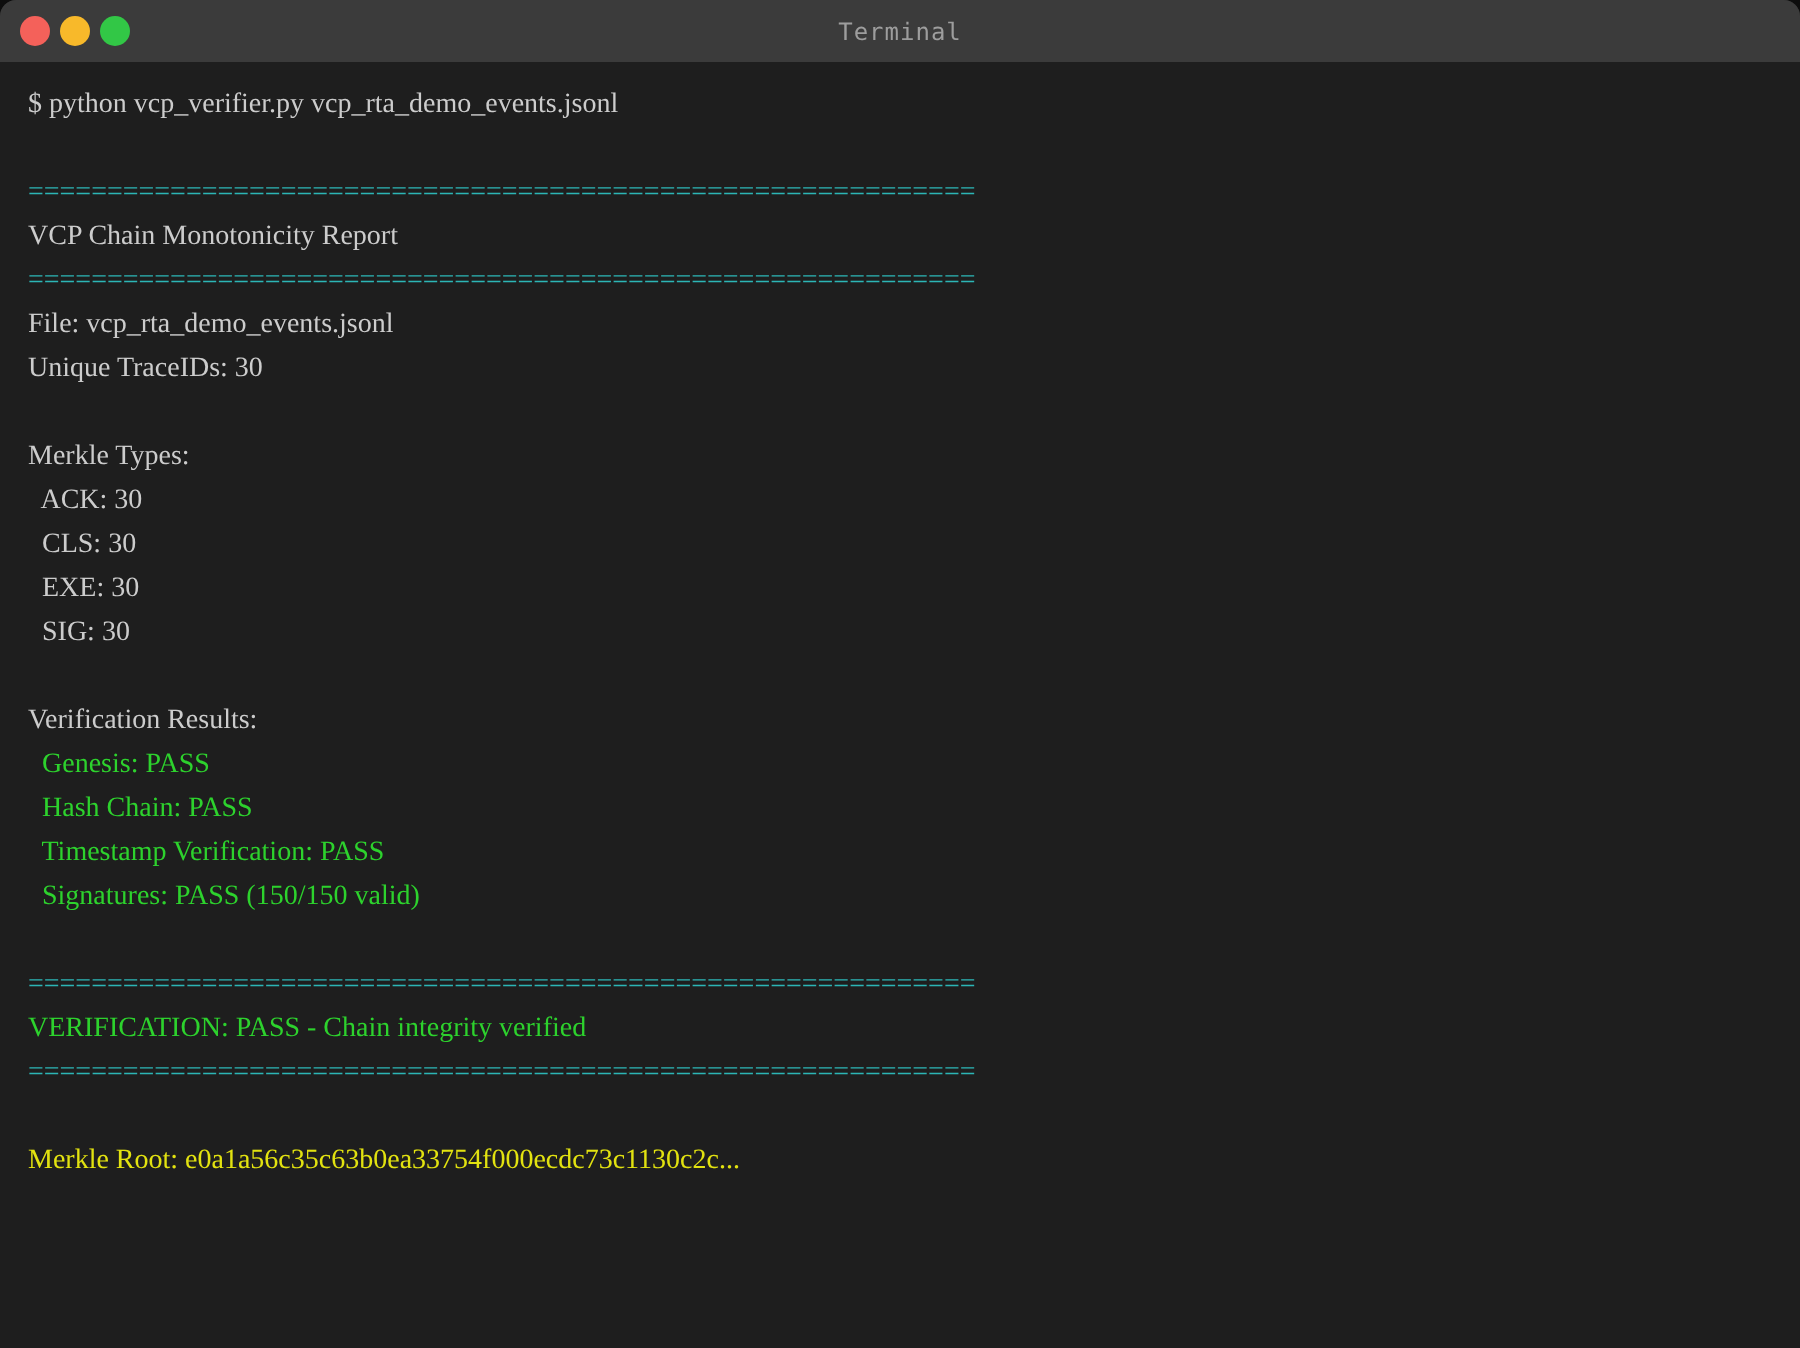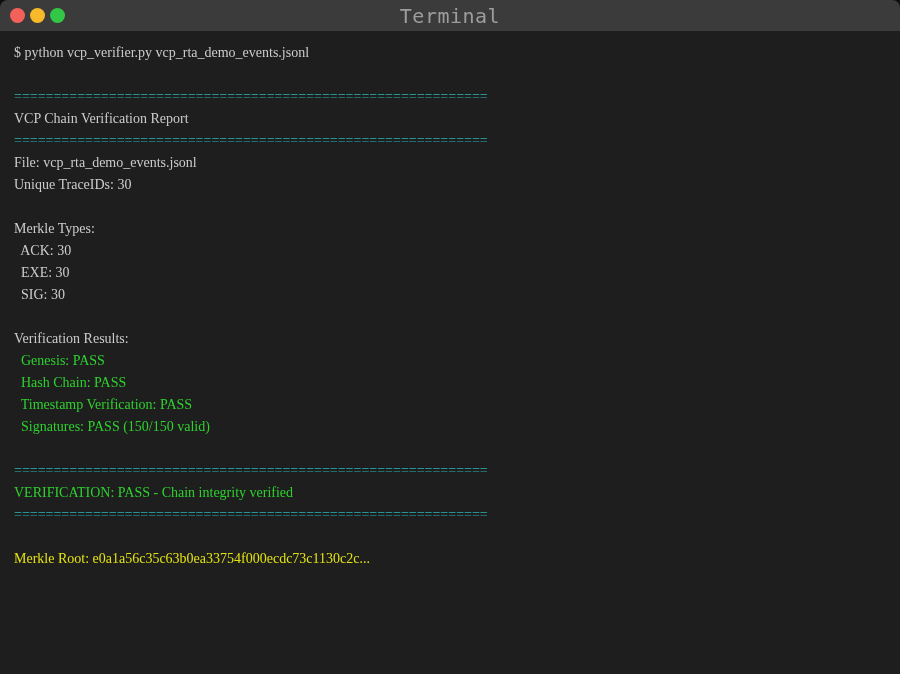--- a/index.html
+++ b/index.html
@@ -57,7 +57,7 @@
     width: 100%;
     text-align: center;
     color: var(--title-fg);
-    font-size: 20px;
+    font-size: 12px;
     letter-spacing: 0.5px;
   }
   .terminal {

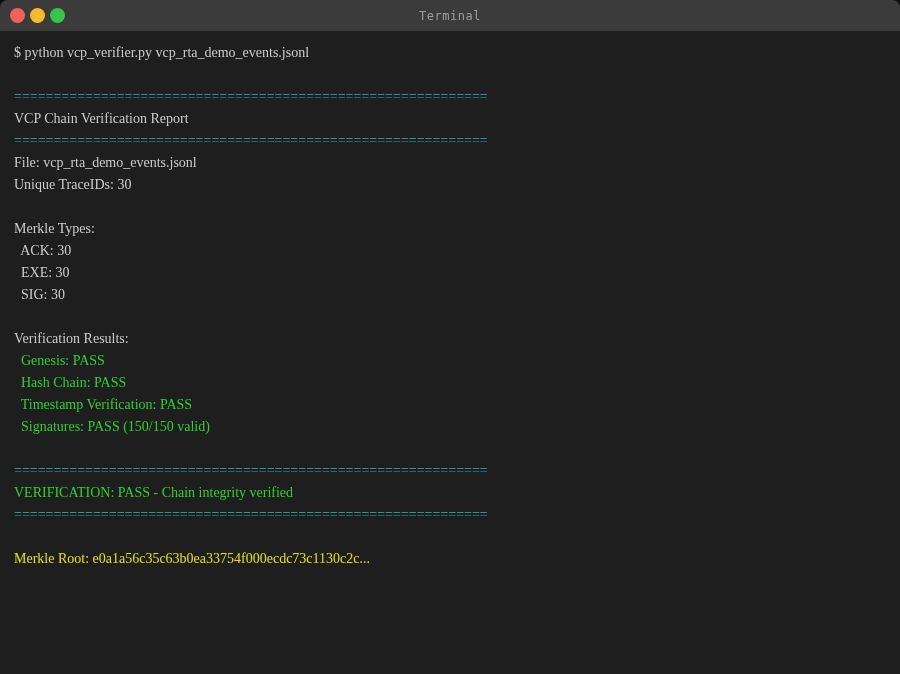--- a/index.html
+++ b/index.html
@@ -93,7 +93,7 @@
       <div class="line c-fg">$ python vcp_verifier.py vcp_rta_demo_events.jsonl</div>
       <div class="line c-fg"></div>
       <div class="line c-cyan">============================================================</div>
-      <div class="line c-fg">VCP Chain Verification Report</div>
+      <div class="line c-fg">VCP Chain Monotonicity Report</div>
       <div class="line c-cyan">============================================================</div>
       <div class="line c-fg">File: vcp_rta_demo_events.jsonl</div>
       <div class="line c-fg">Unique TraceIDs: 30</div>

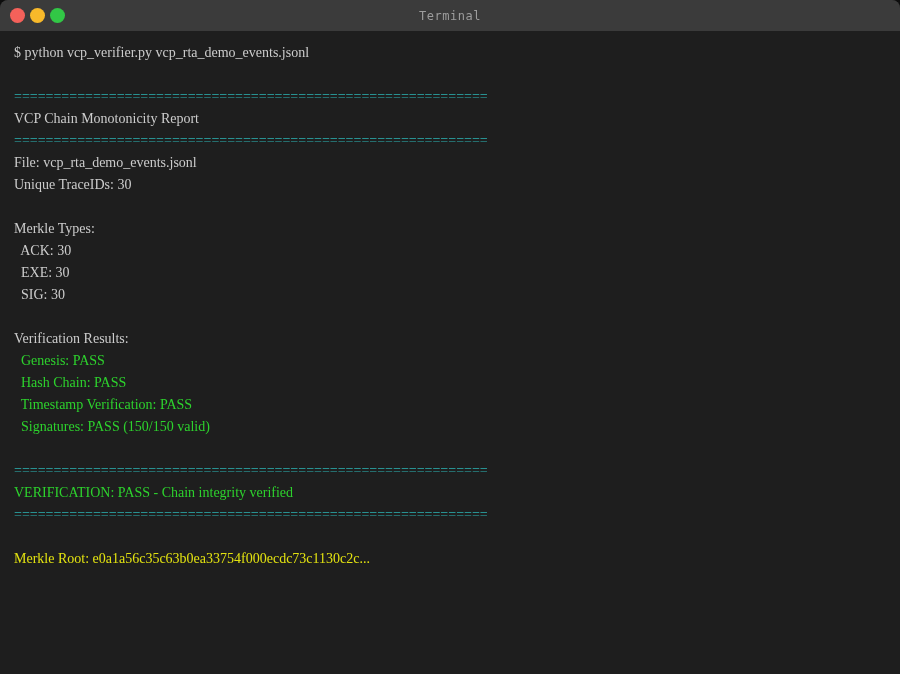--- a/index.html
+++ b/index.html
@@ -100,6 +100,7 @@
       <div class="line c-fg"></div>
       <div class="line c-fg">Merkle Types:</div>
       <div class="line c-fg">  ACK: 30</div>
+      <div class="line c-fg">  CLS: 30</div>
       <div class="line c-fg">  EXE: 30</div>
       <div class="line c-fg">  SIG: 30</div>
       <div class="line c-fg"></div>

